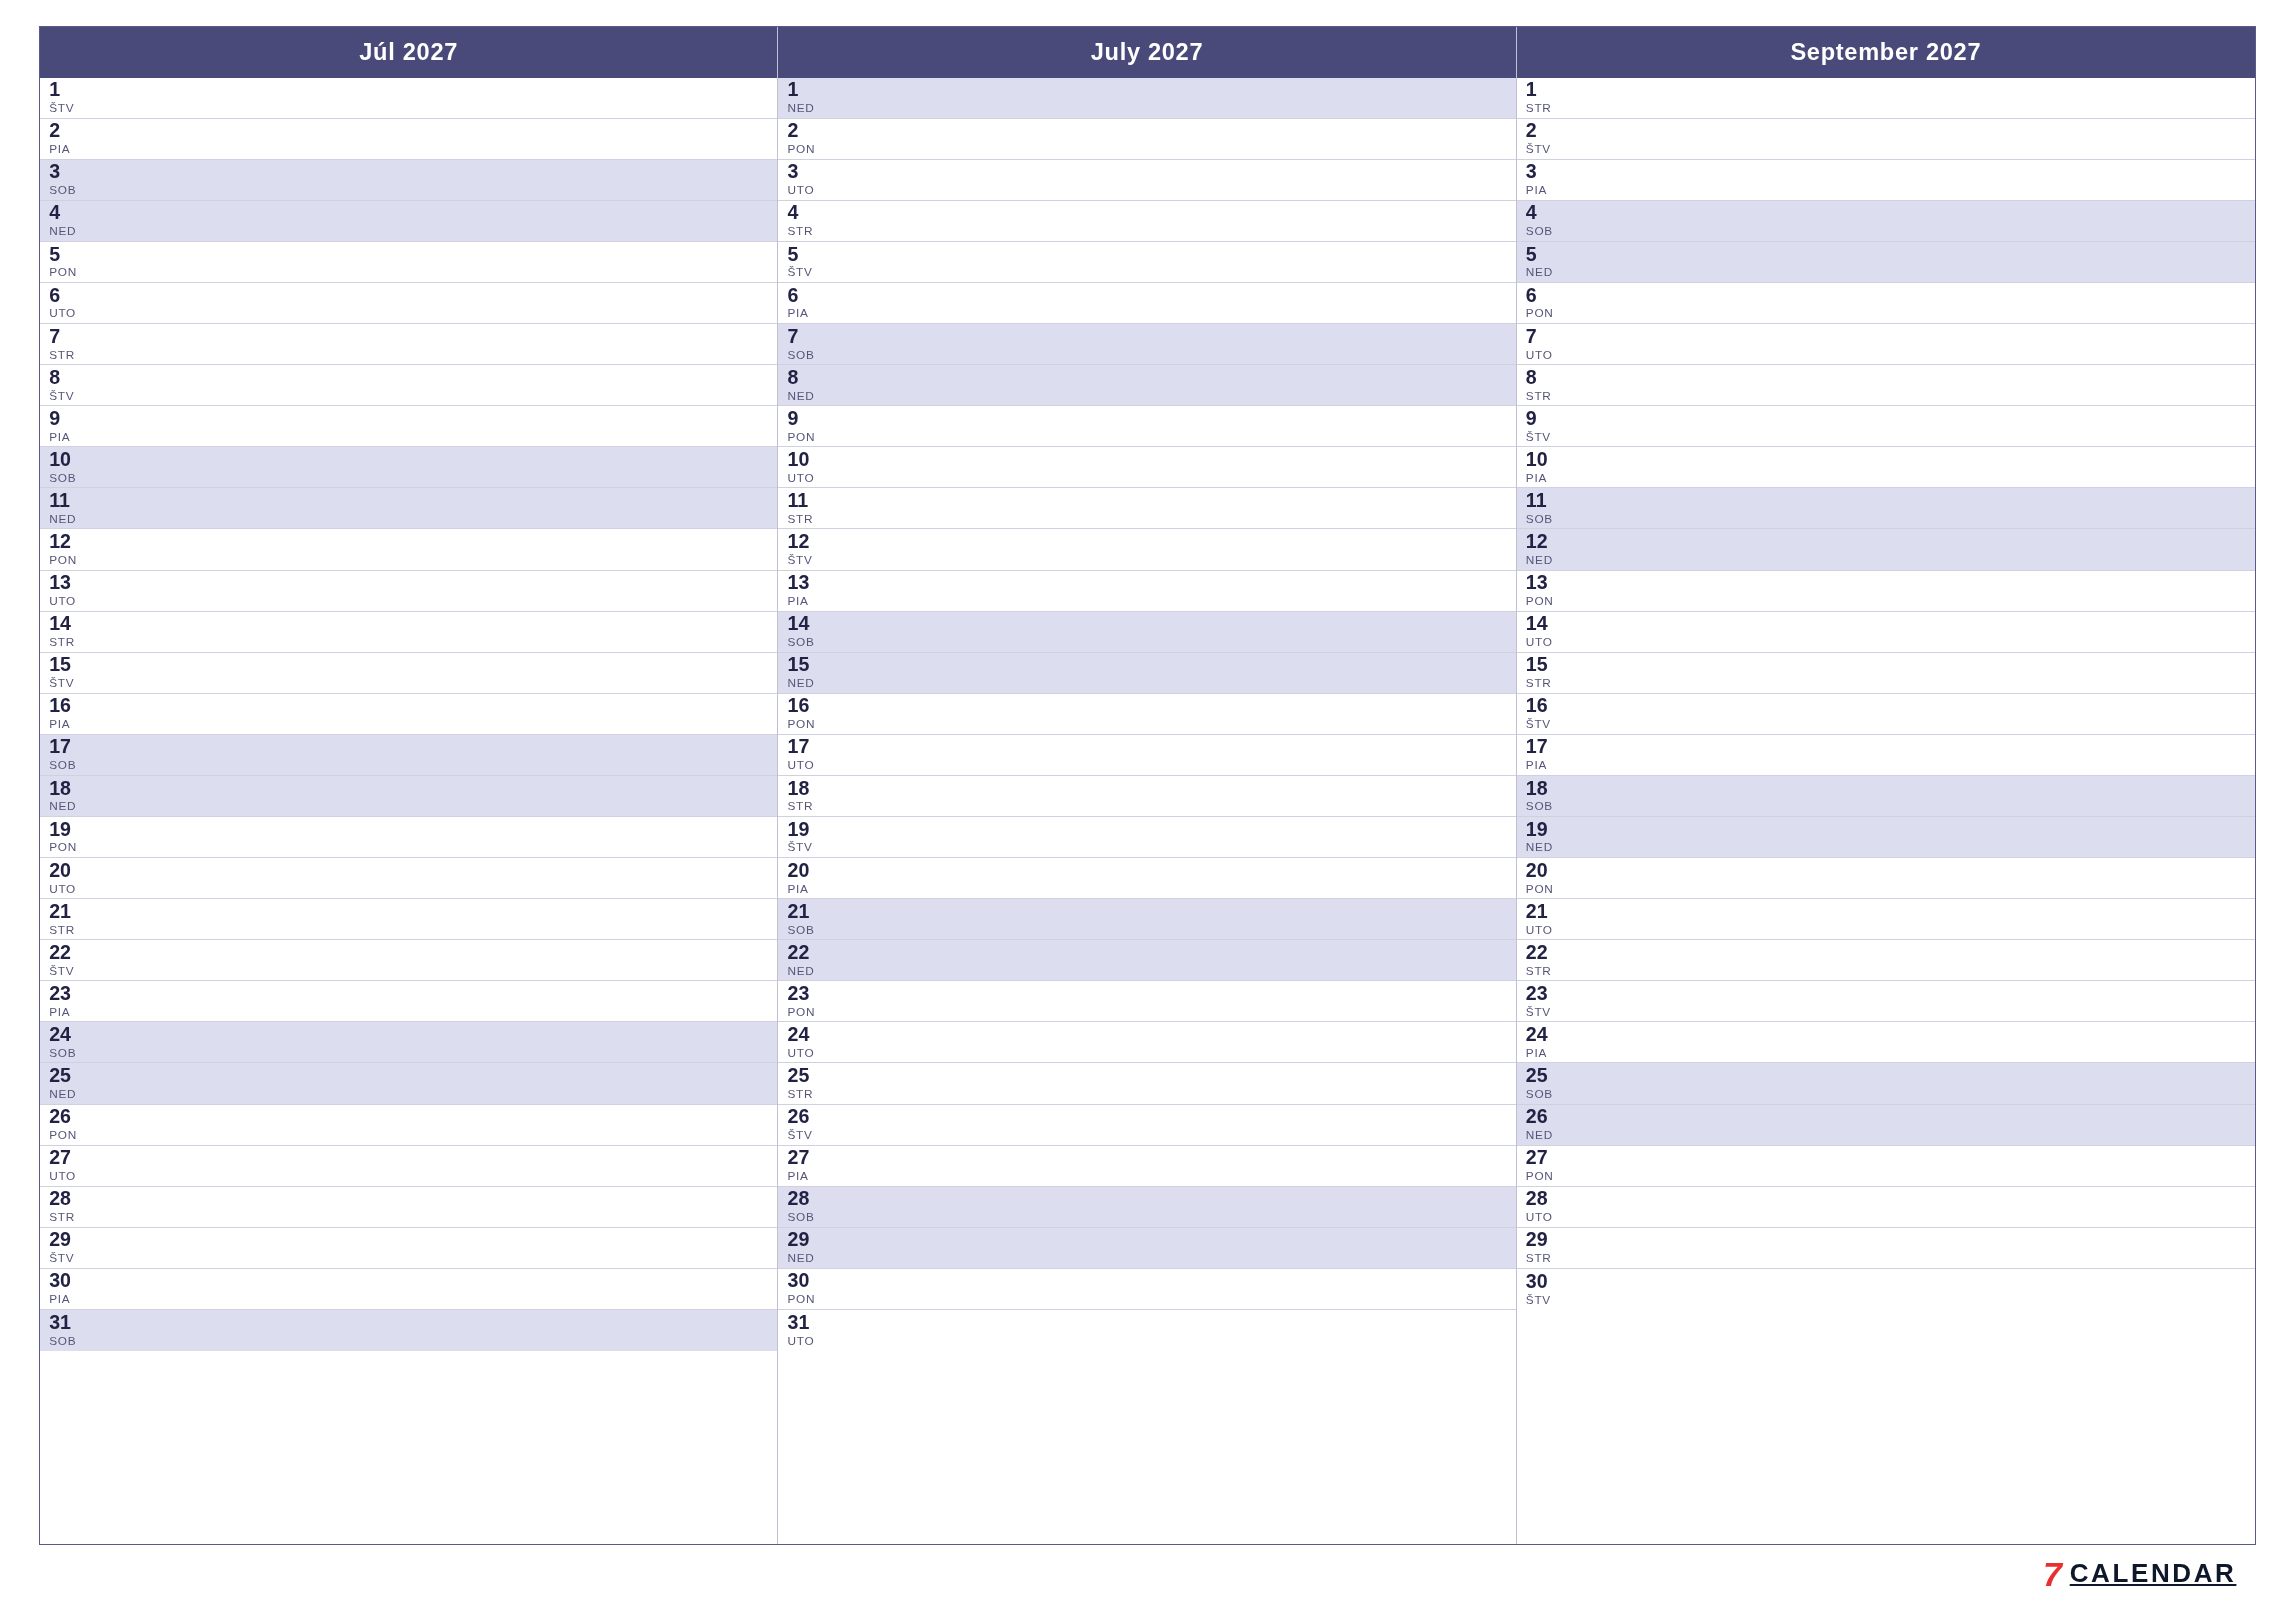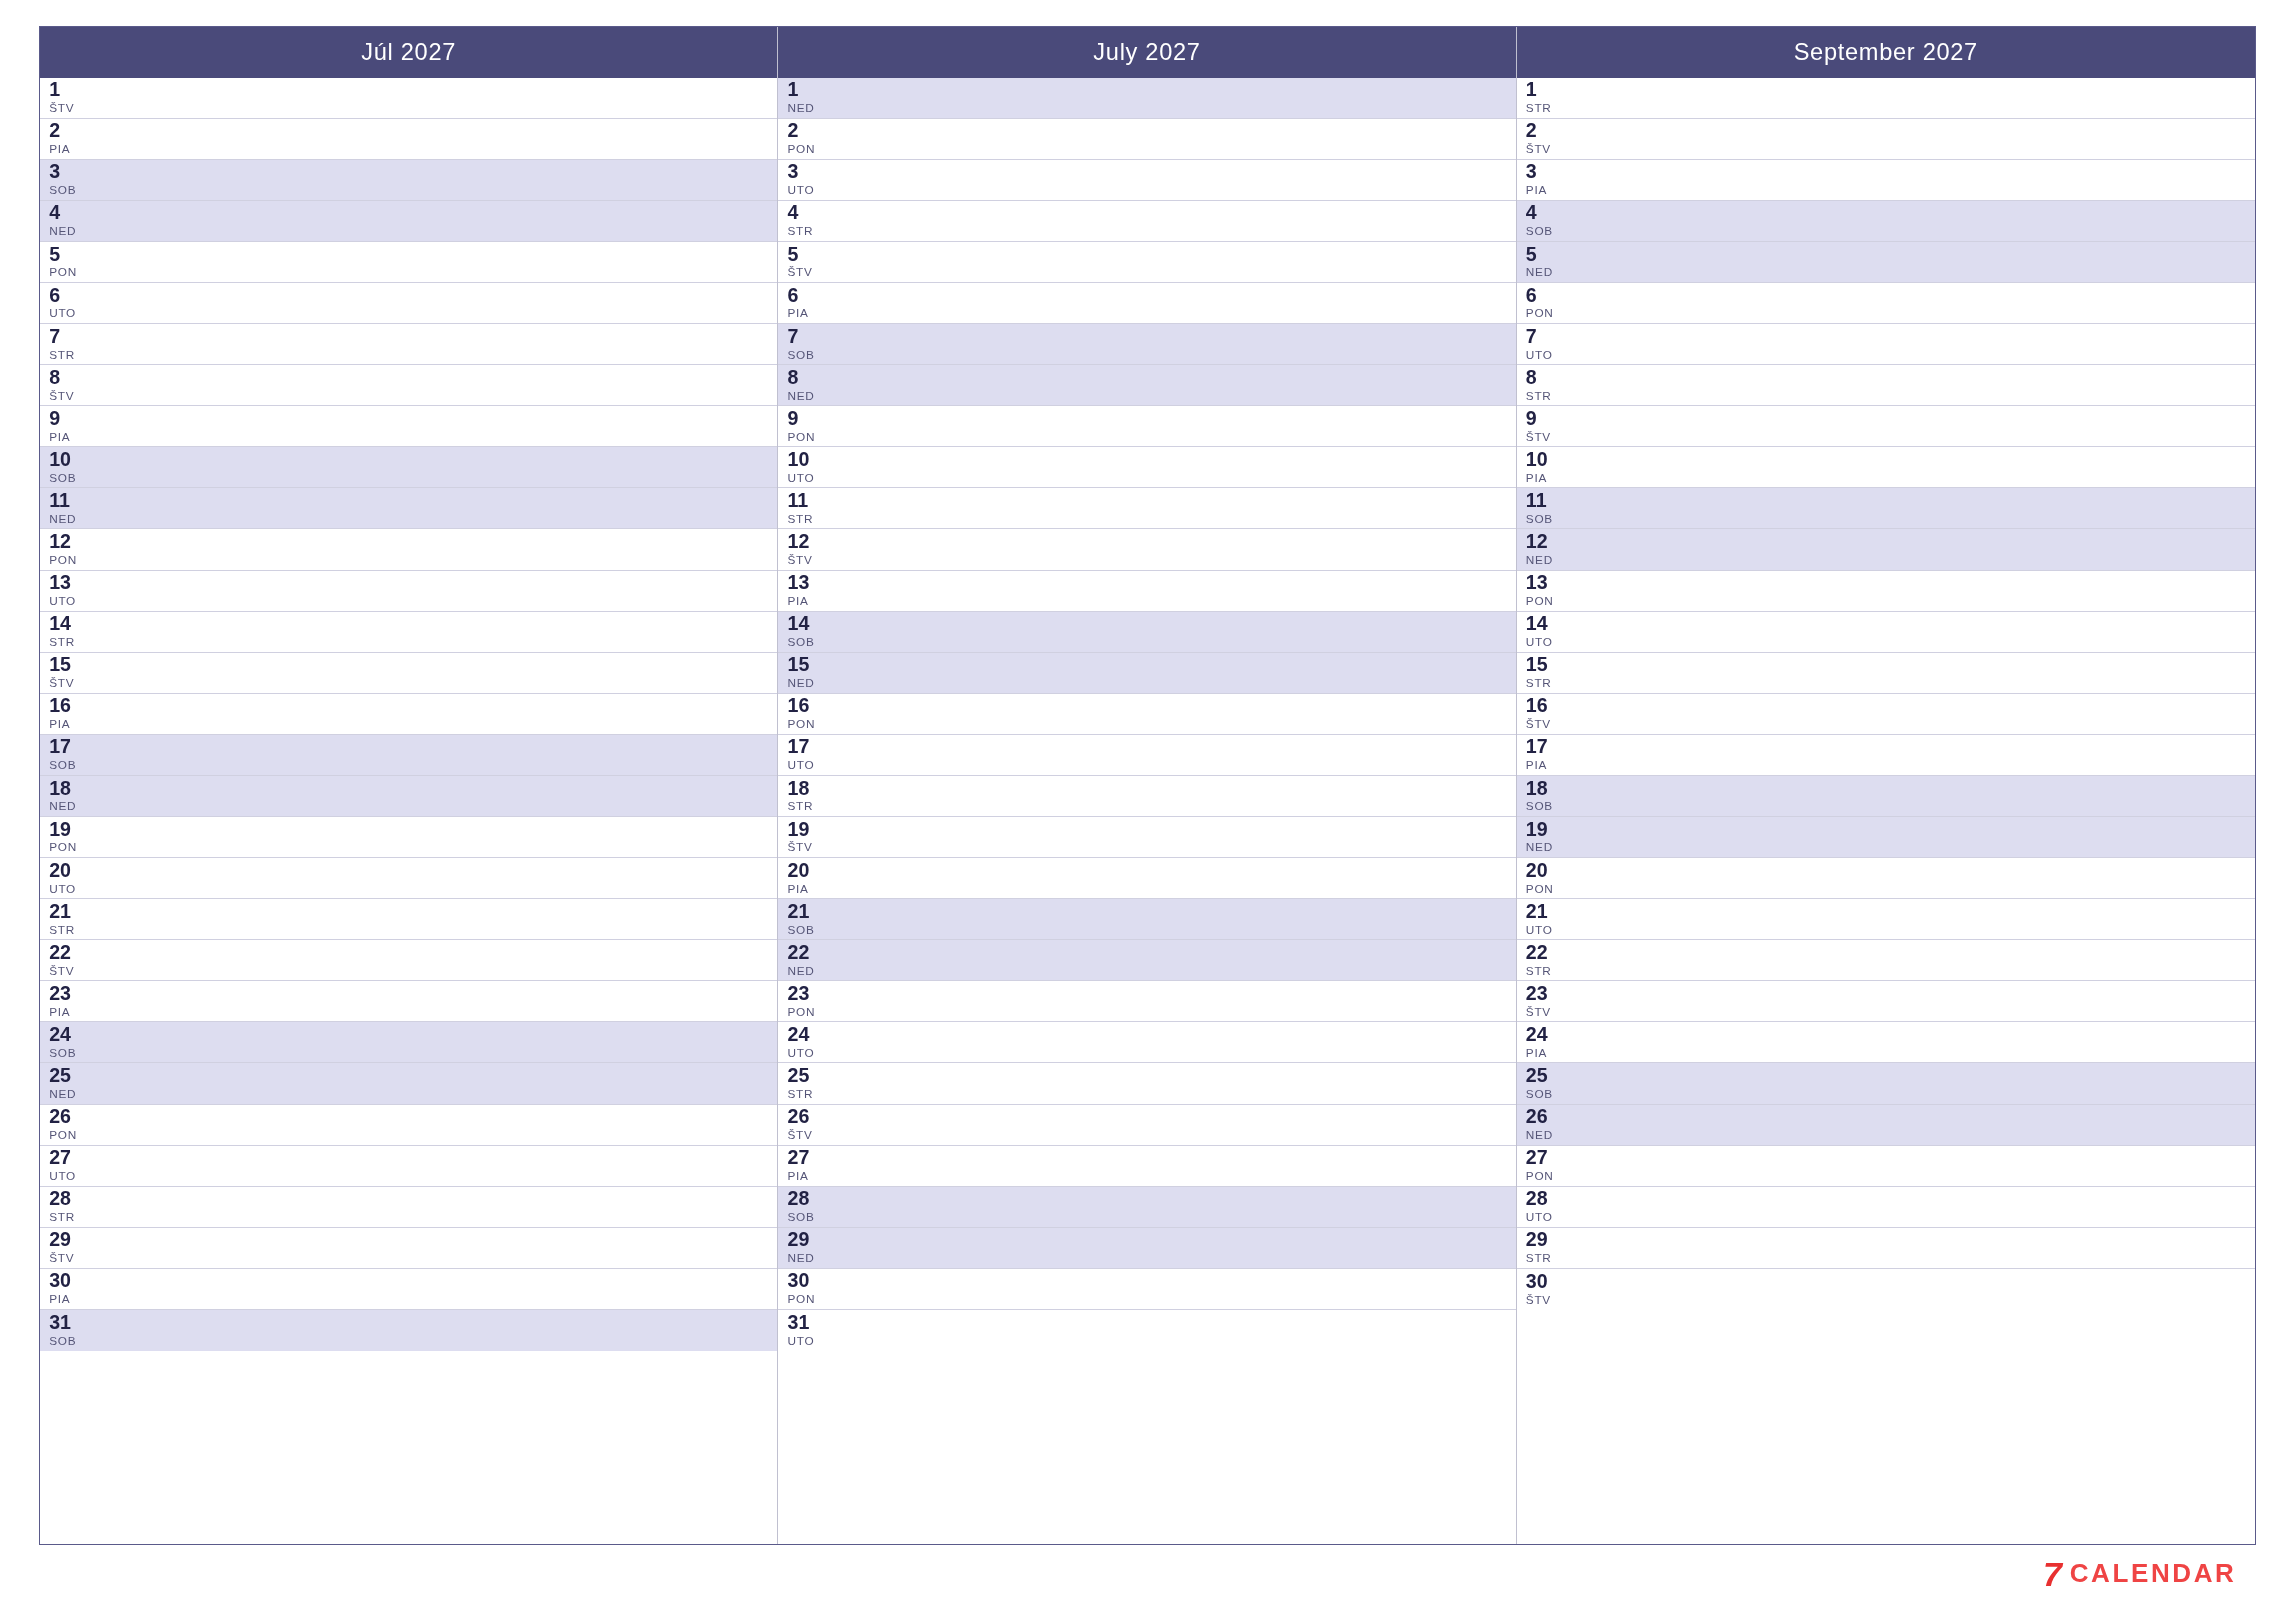--- a/index.html
+++ b/index.html
@@ -46,7 +46,7 @@
       text-align: center;
       padding: 11.8px 6.5px;
       font-size: 23.6px;
-      font-weight: normal;
+      font-weight: bold;
       letter-spacing: 0.7px;
     }
 

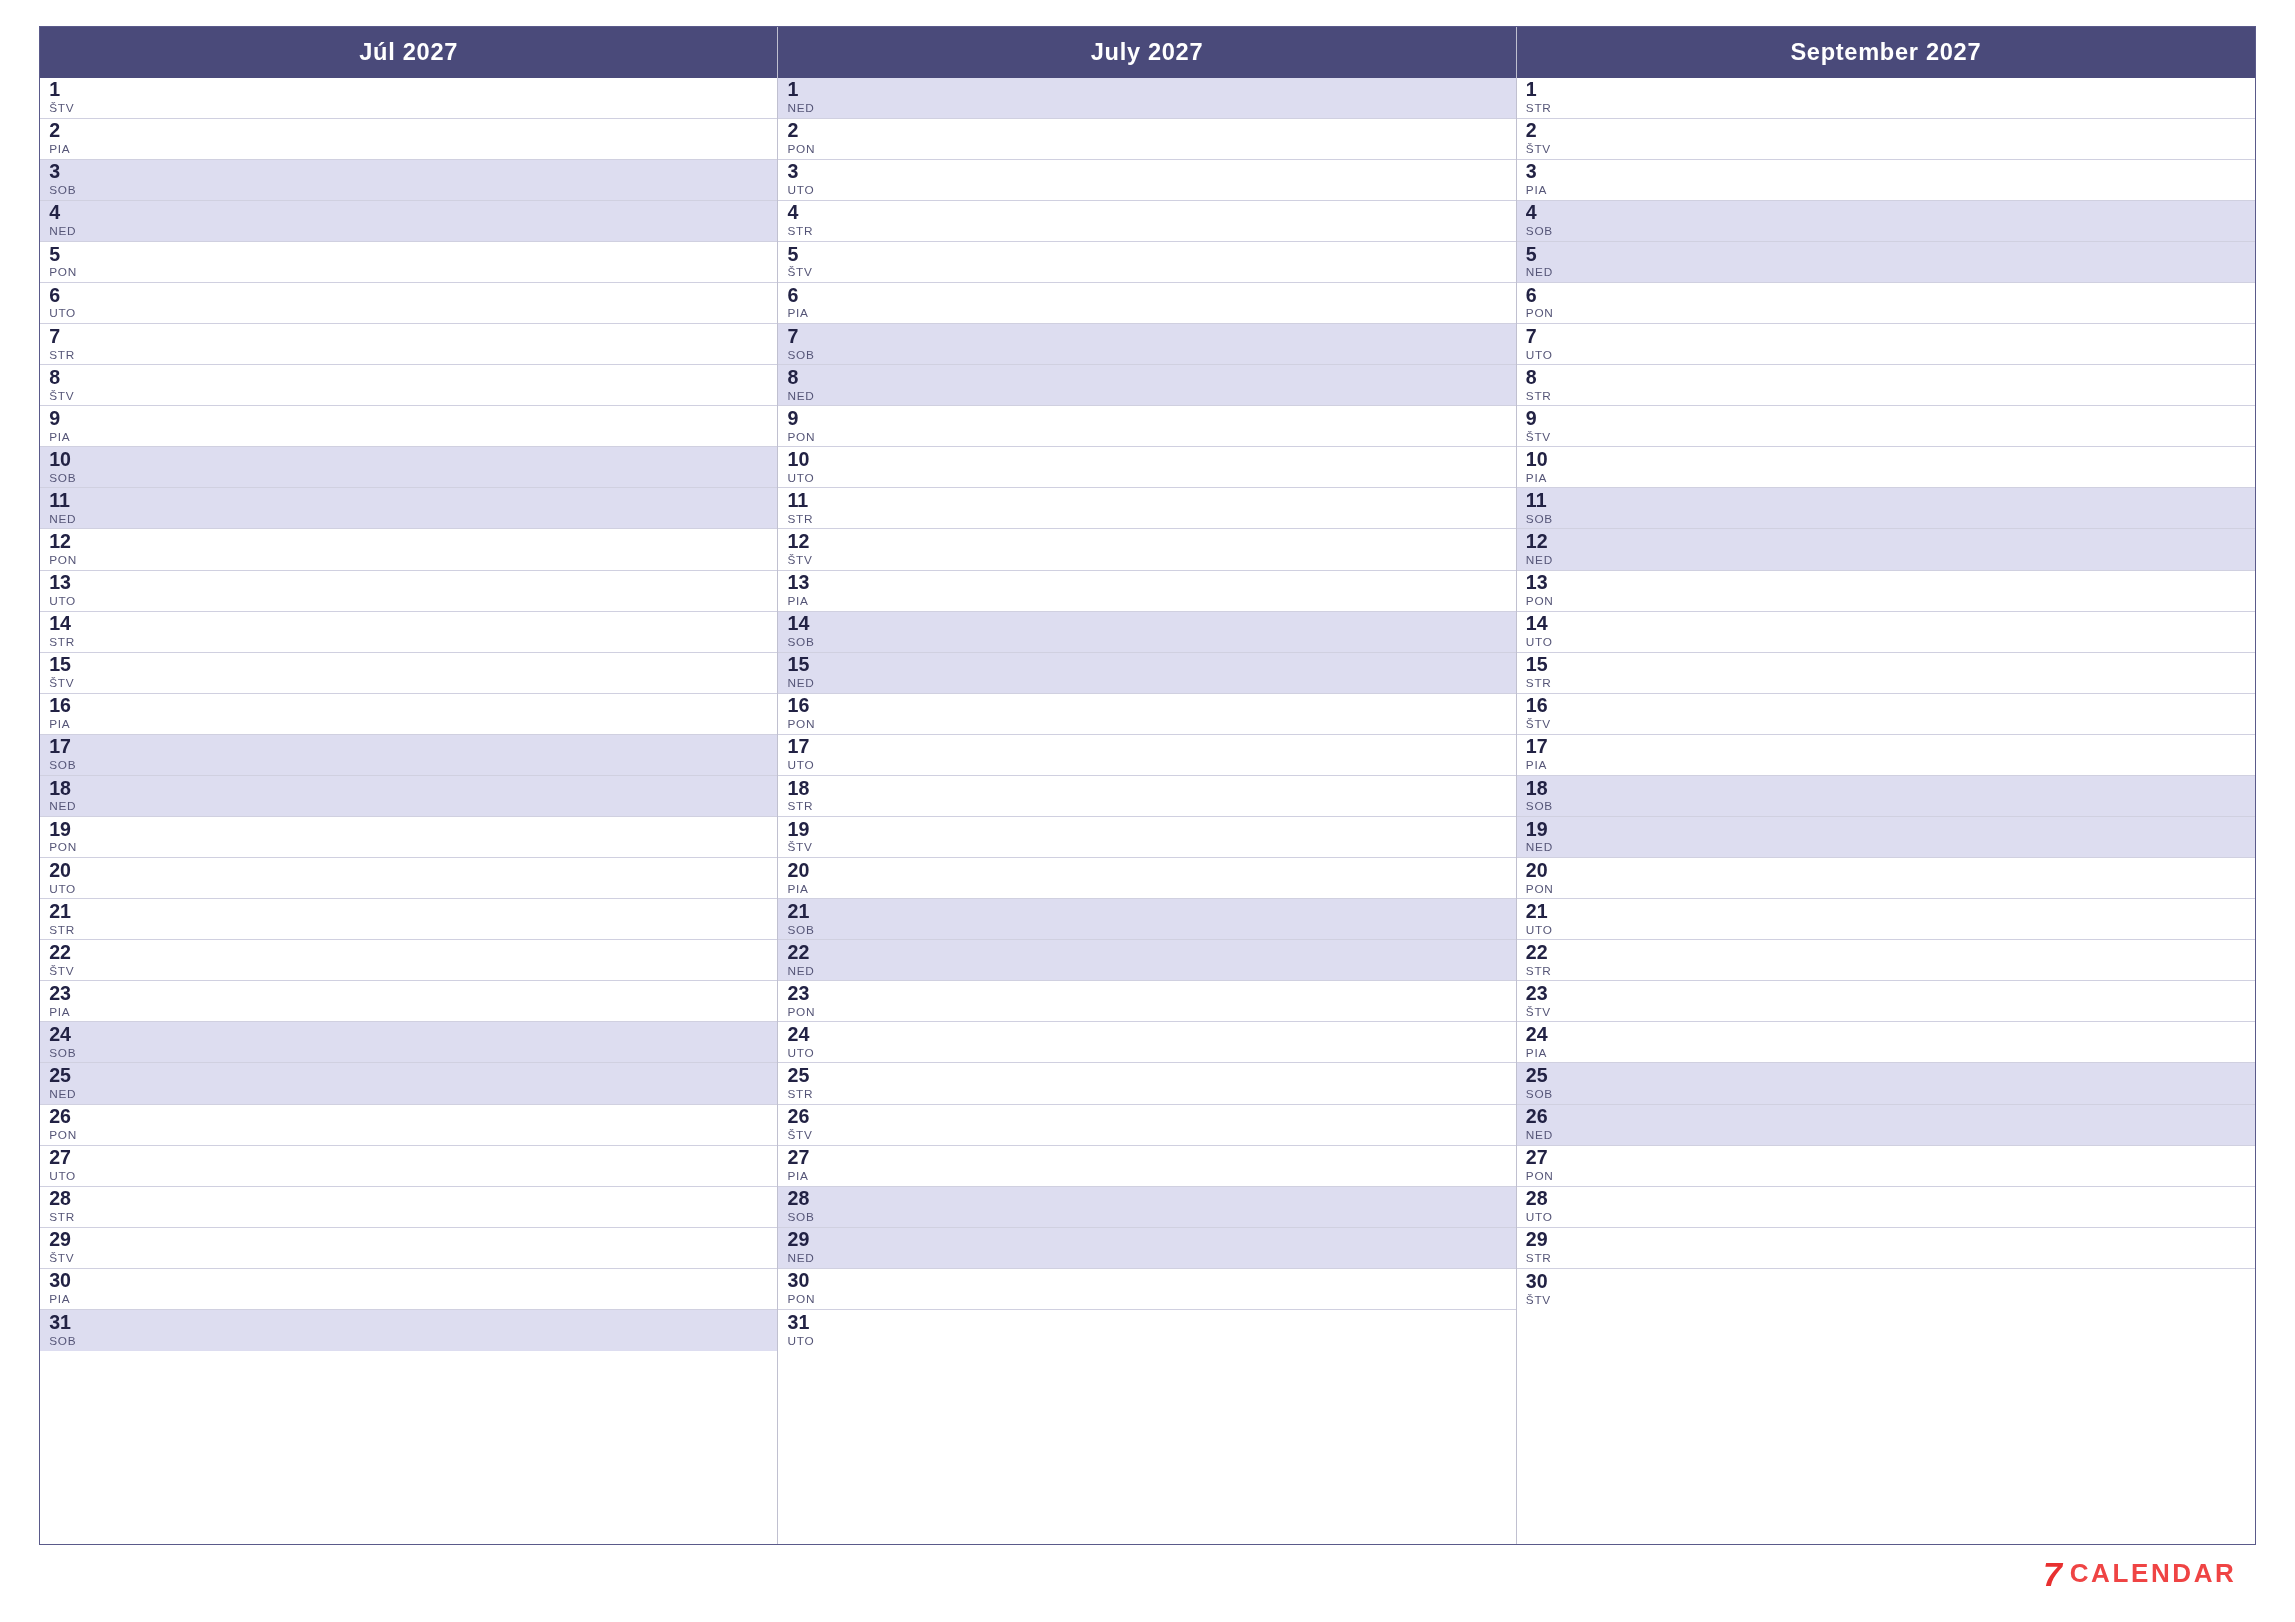--- a/index.html
+++ b/index.html
@@ -114,11 +114,12 @@
     }
 
     .footer-text {
-      color: #ef4444;
+      color: #0f172a;
       font-size: 26px;
       font-weight: bold;
       letter-spacing: 2.6px;
       text-transform: uppercase;
+      text-decoration: underline;
     }
   </style>
 </head>

